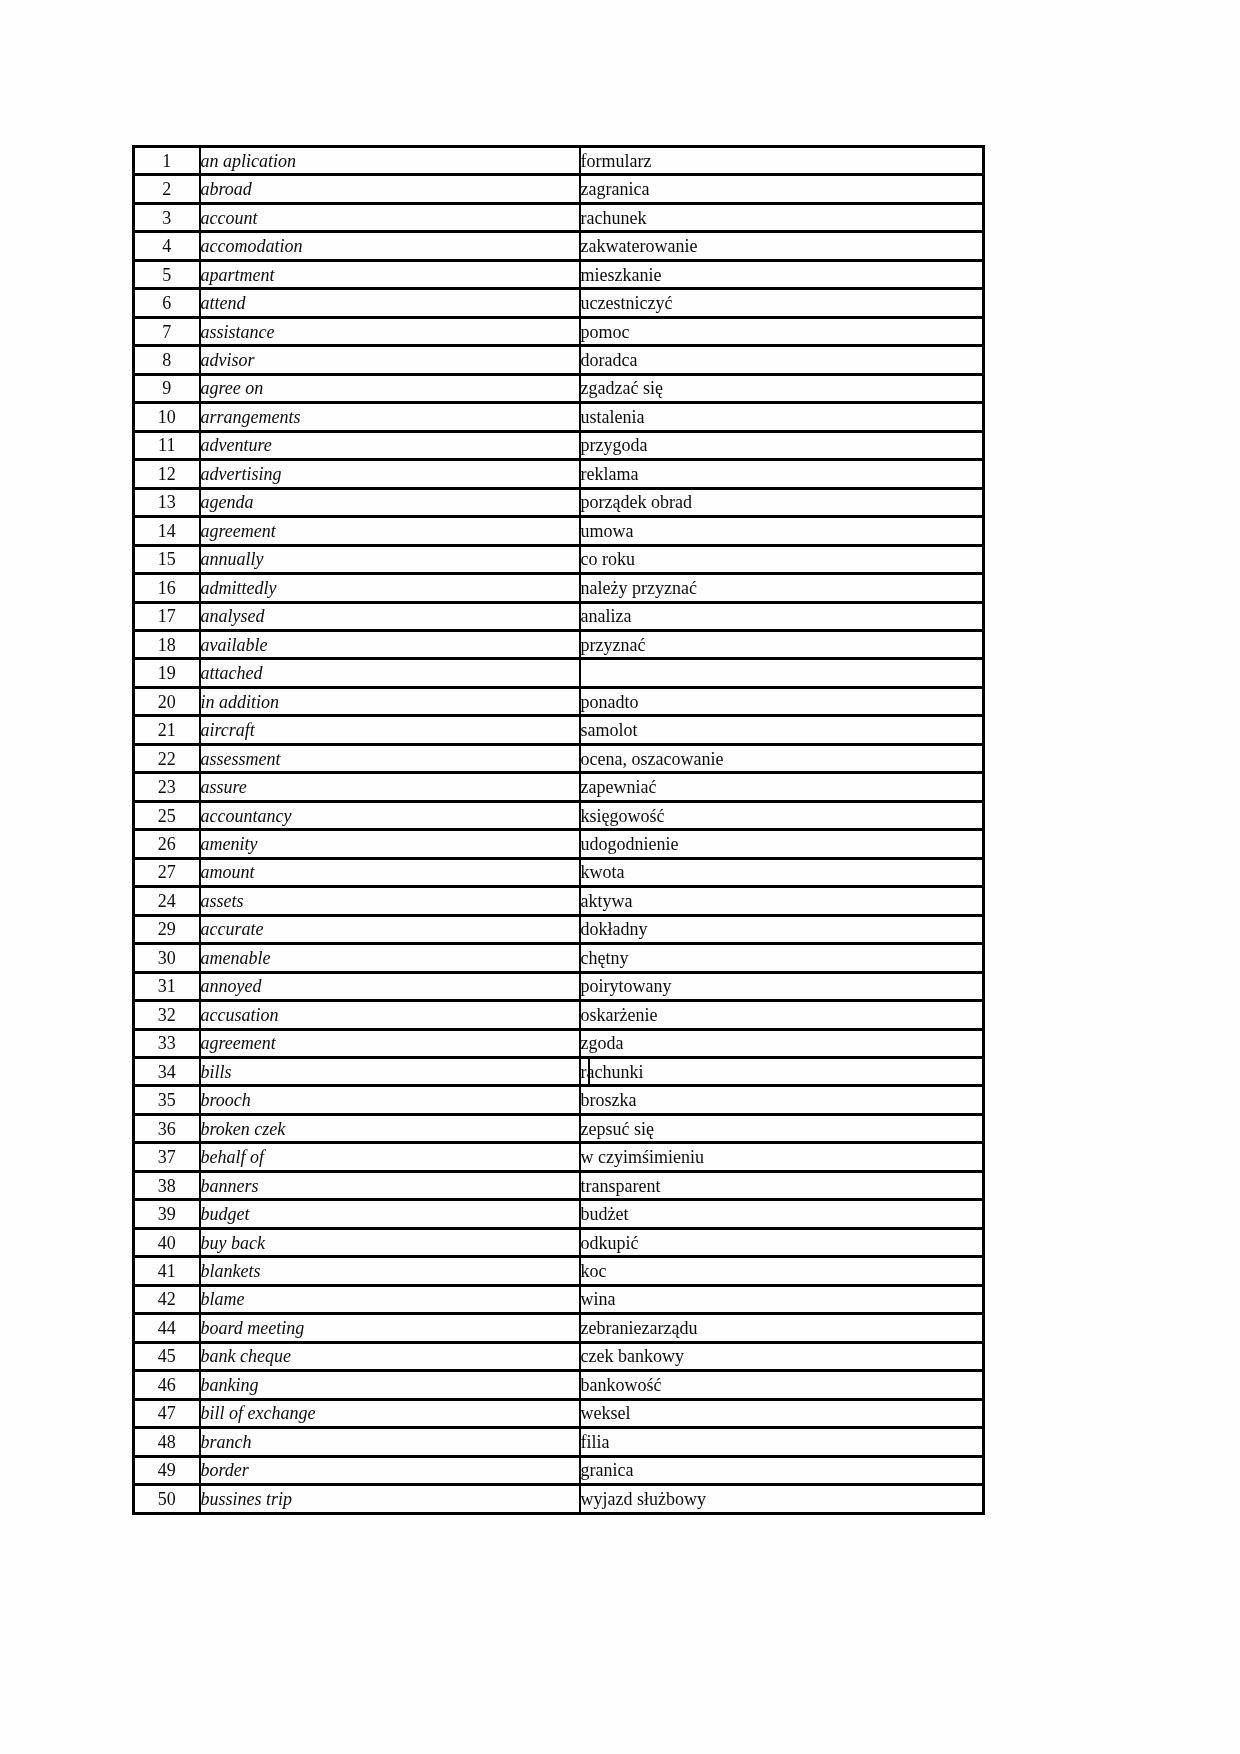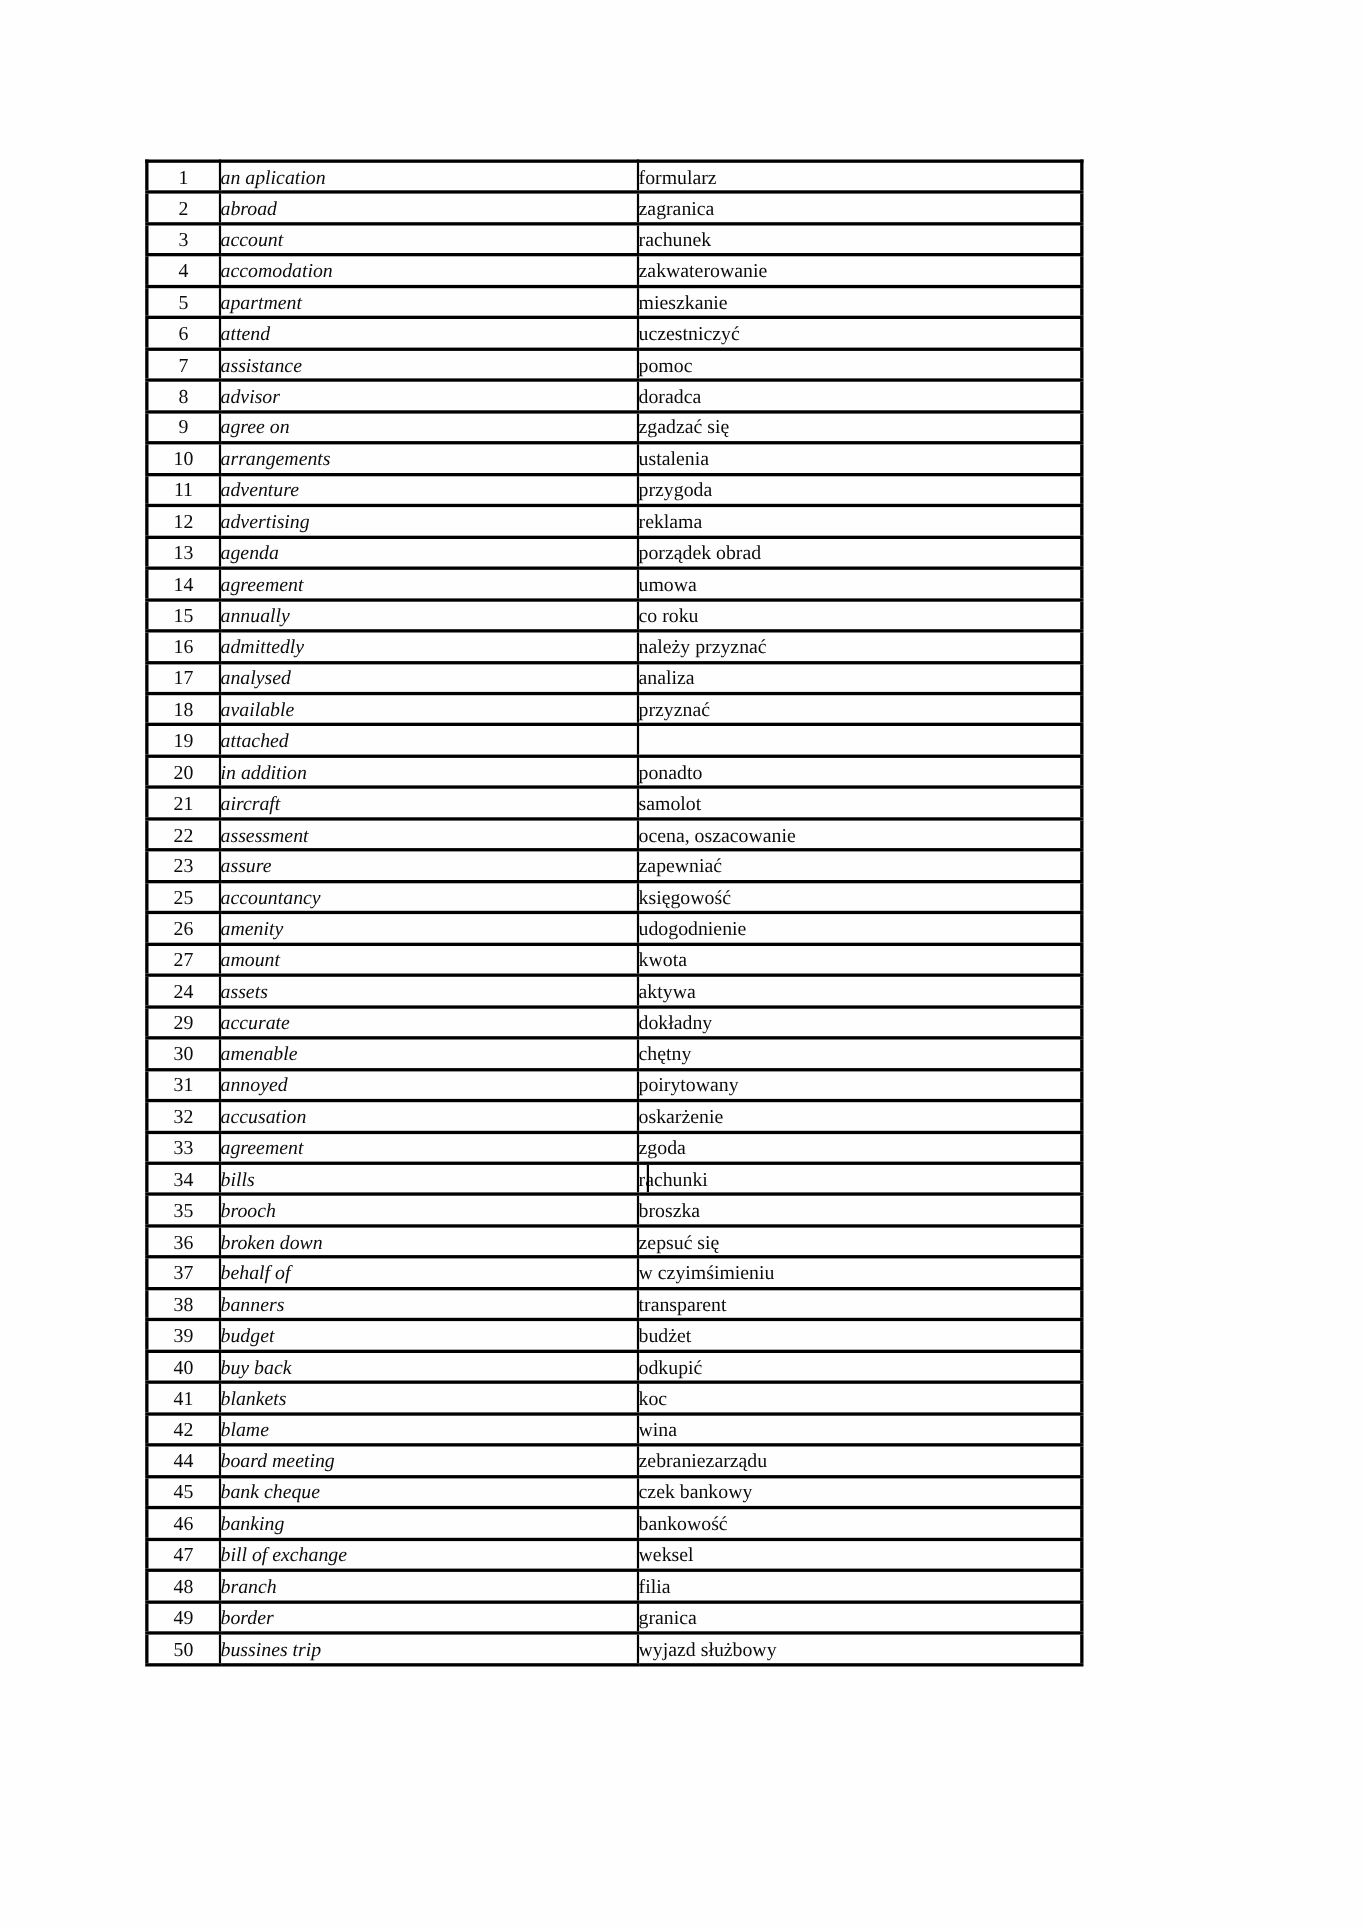--- a/index.html
+++ b/index.html
@@ -252,7 +252,7 @@
         </tr>
         <tr>
           <td class="num">36</td>
-          <td class="en">broken down</td>
+          <td class="en">broken czek</td>
           <td class="pl">zepsuć się</td>
         </tr>
         <tr>

